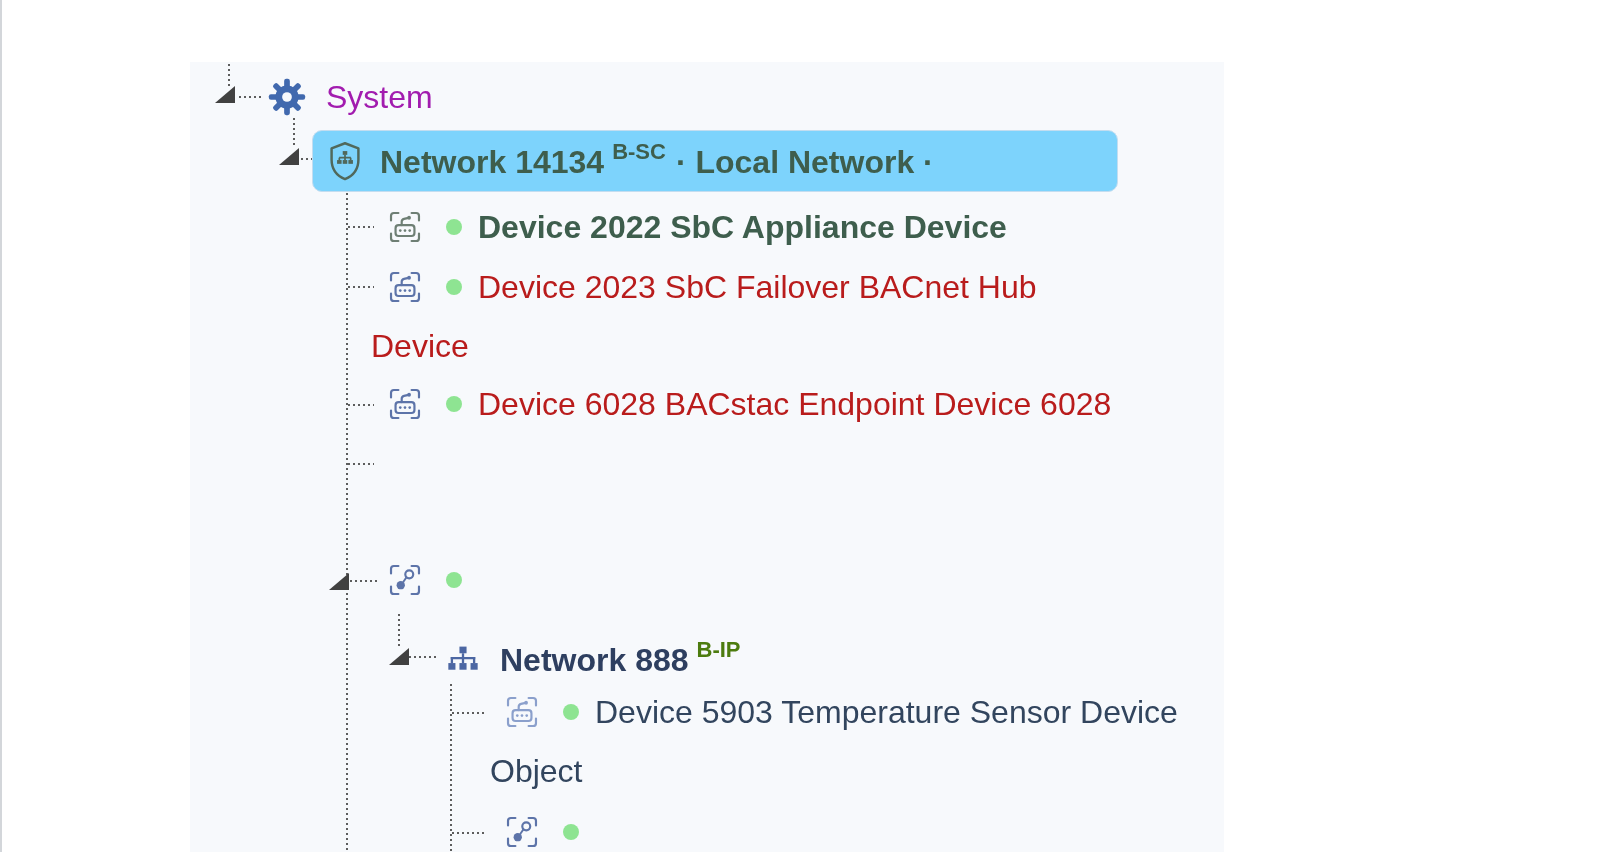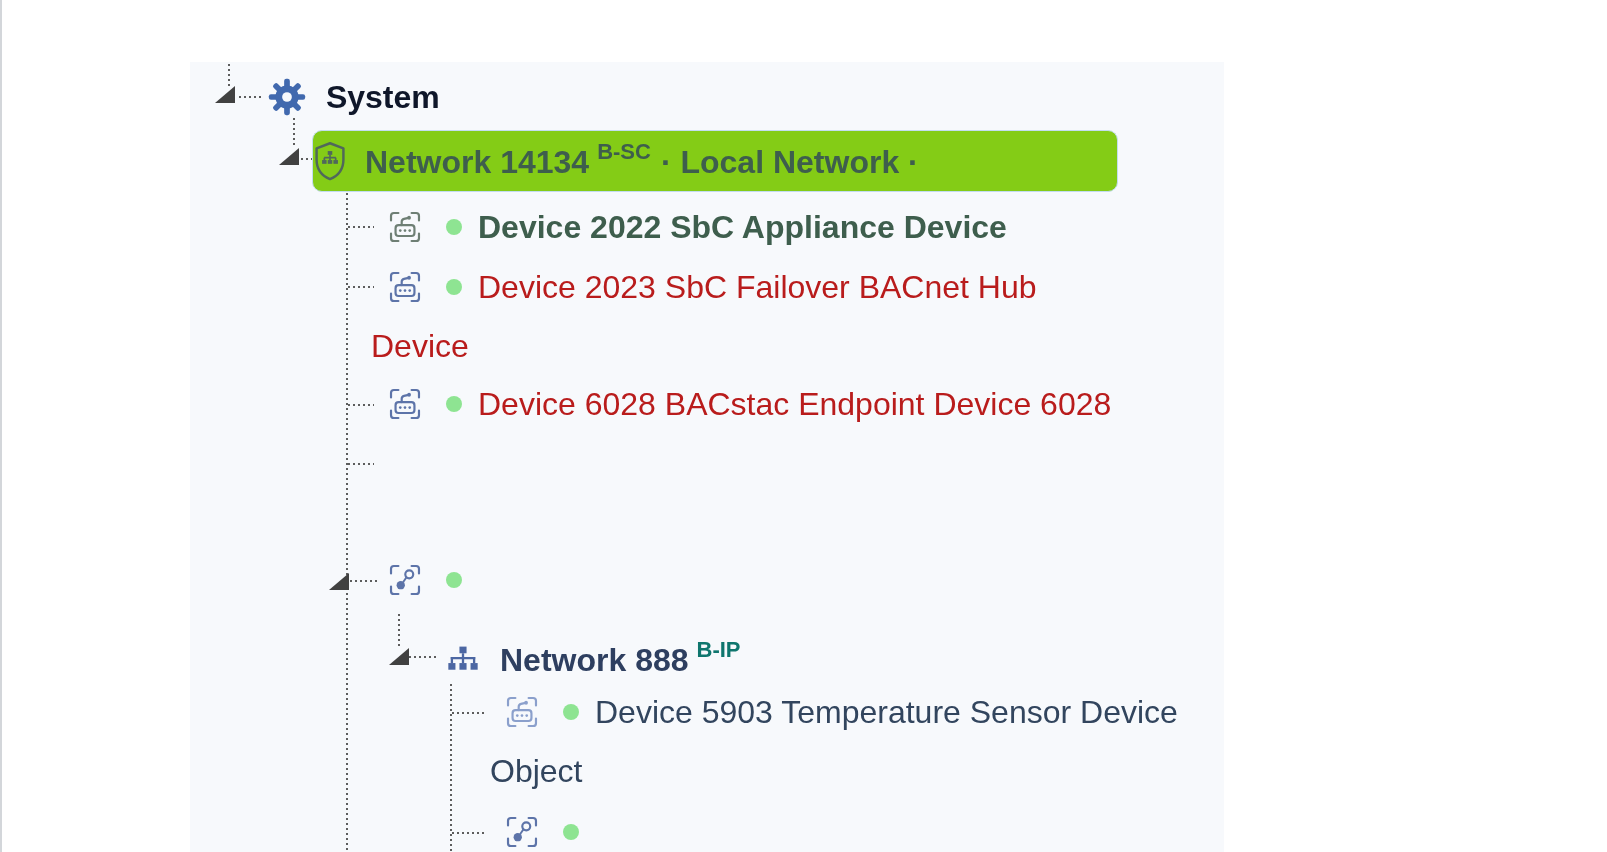--- a/index.html
+++ b/index.html
@@ -23,7 +23,7 @@
 
   .row{position:absolute;font-size:32px;line-height:59px;cursor:pointer;}
   .nowrap{white-space:nowrap;}
-  .lvl0{left:268px;color:#0f172a;font-weight:bold;}
+  .lvl0{left:268px;color:#a21caf;}
   .lvl2{left:371px;color:#b91c1c;}
   .lvl2.wrap{width:760px;}
   .lvl4{left:490px;color:#32455e;}

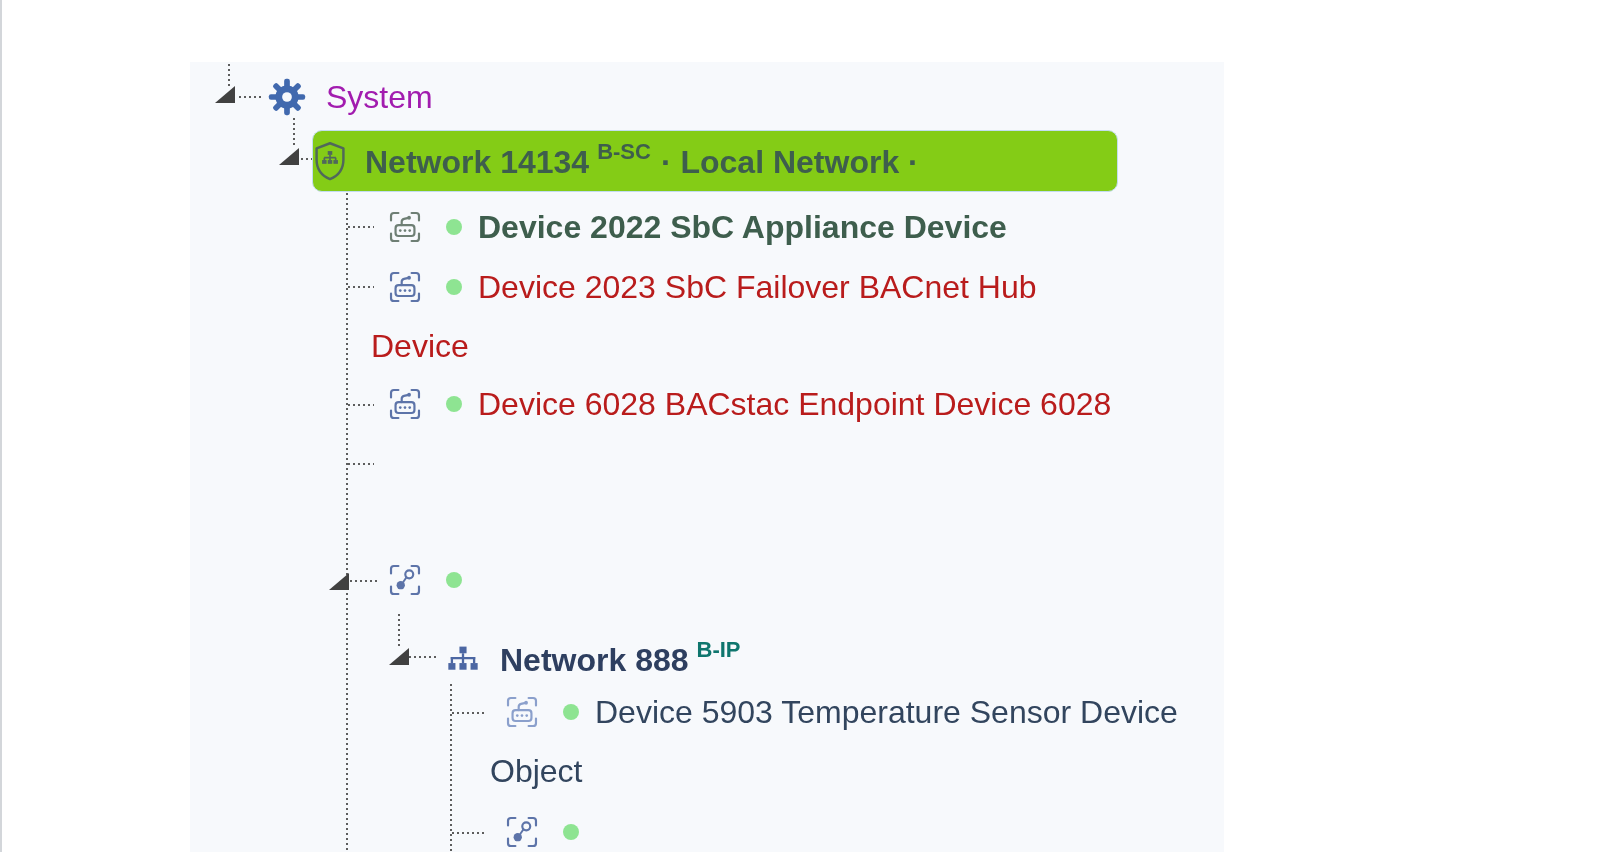--- a/index.html
+++ b/index.html
@@ -49,8 +49,8 @@
        width:16px;height:16px;border-radius:50%;background:#8ee492;margin-right:16px;}
 
   .selrow{position:absolute;left:312px;top:130px;width:806px;height:62px;
-    background:#84cc16;border:1px solid #c3ddf0;border-radius:10px;box-sizing:border-box;
-    display:flex;align-items:center;cursor:pointer;}
+    background:#7dd3fc;border:1px solid #c3ddf0;border-radius:10px;box-sizing:border-box;
+    display:flex;align-items:center;padding-left:15px;cursor:pointer;}
   .selrow .shield{width:34px;height:40px;margin-right:18px;flex:0 0 auto;color:#50685b;}
   .selrow .shield svg{display:block;width:34px;height:40px;}
   .seltext{font-size:32px;font-weight:700;color:#3e5e4d;white-space:nowrap;}

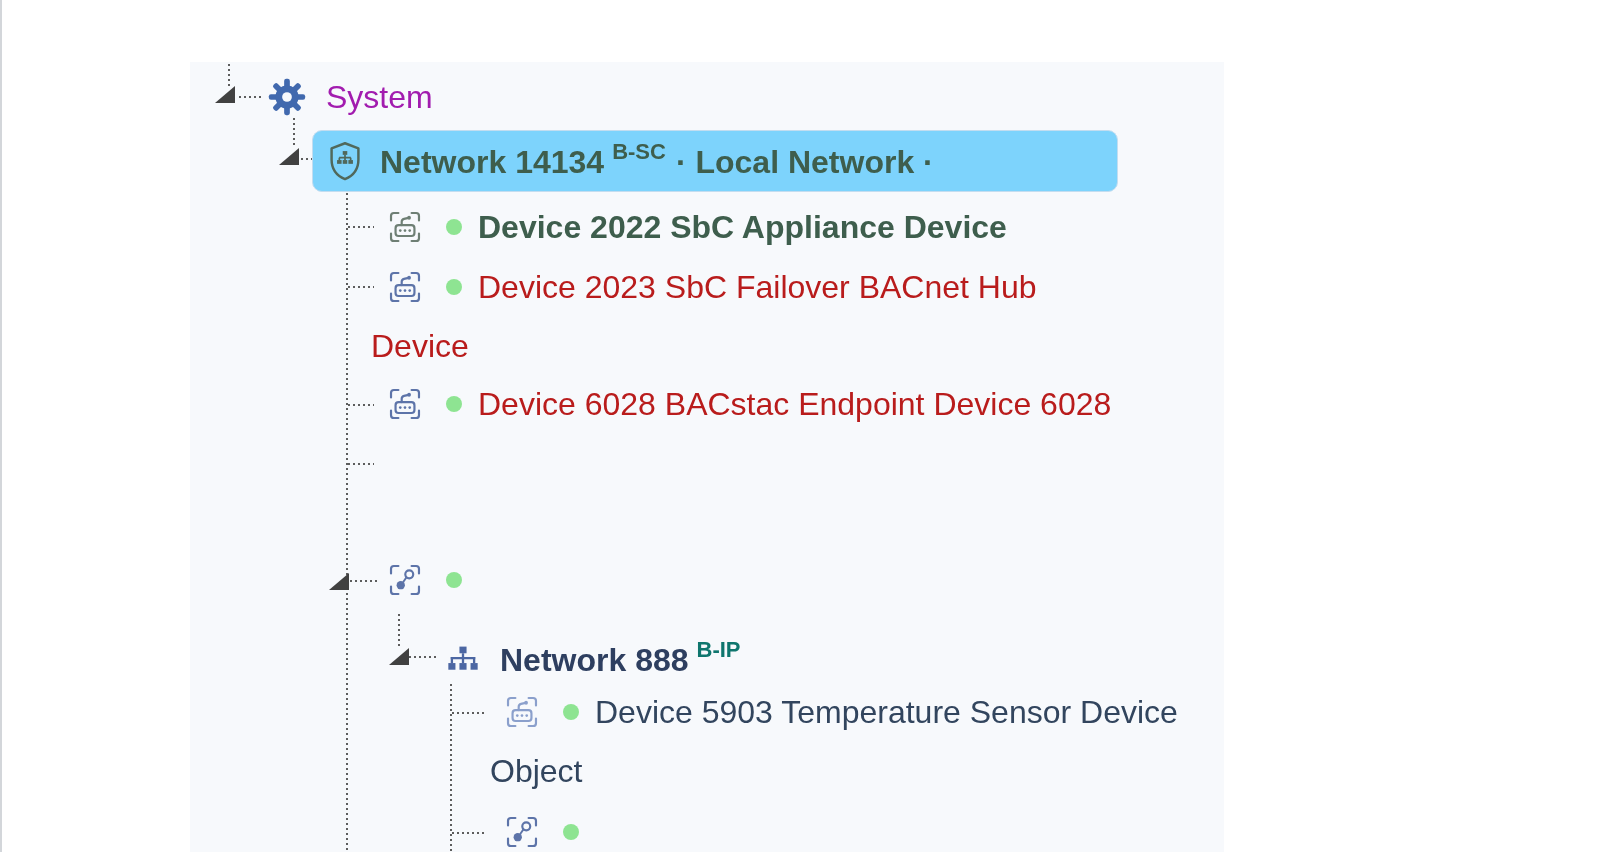--- a/index.html
+++ b/index.html
@@ -55,7 +55,7 @@
   .selrow .shield svg{display:block;width:34px;height:40px;}
   .seltext{font-size:32px;font-weight:700;color:#3e5e4d;white-space:nowrap;}
   sup.badge{font-size:22px;font-weight:700;position:relative;top:-2px;margin-left:8px;}
-  .badge-blue{color:#0f766e;}
+  .badge-blue{color:#4d7c0f;}
   .suffix{margin-left:10px;}
 </style>
 </head>

